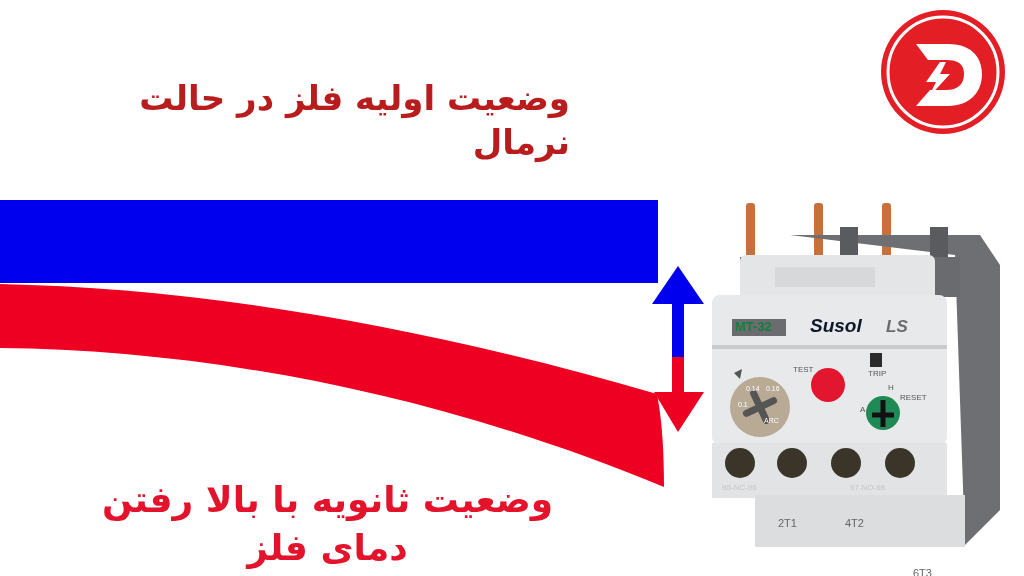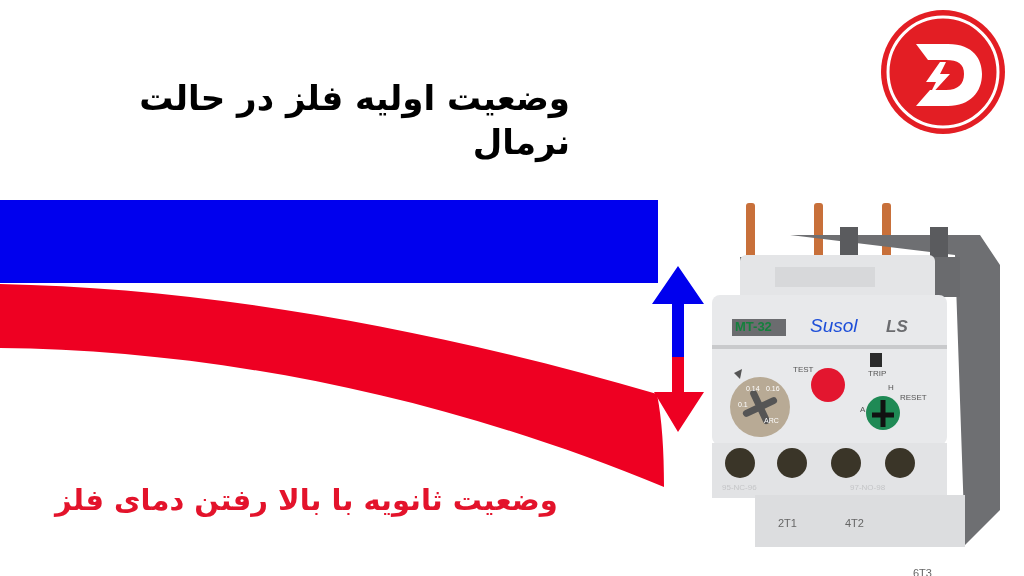--- a/index.html
+++ b/index.html
@@ -15,7 +15,7 @@
 </head>
 <body>
 
-<div class="abs title-top" style="color:#000000;">وضعیت اولیه فلز در حالت نرمال</div>
+<div class="abs title-top" style="color:#b91c1c;">وضعیت اولیه فلز در حالت نرمال</div>
 <div class="abs title-bottom" style="color:#e3132b;">وضعیت ثانویه با بالا رفتن دمای فلز</div>
 
 <div class="abs" style="left:0;top:200px;width:658px;height:83px;background:#0000ee;"></div>

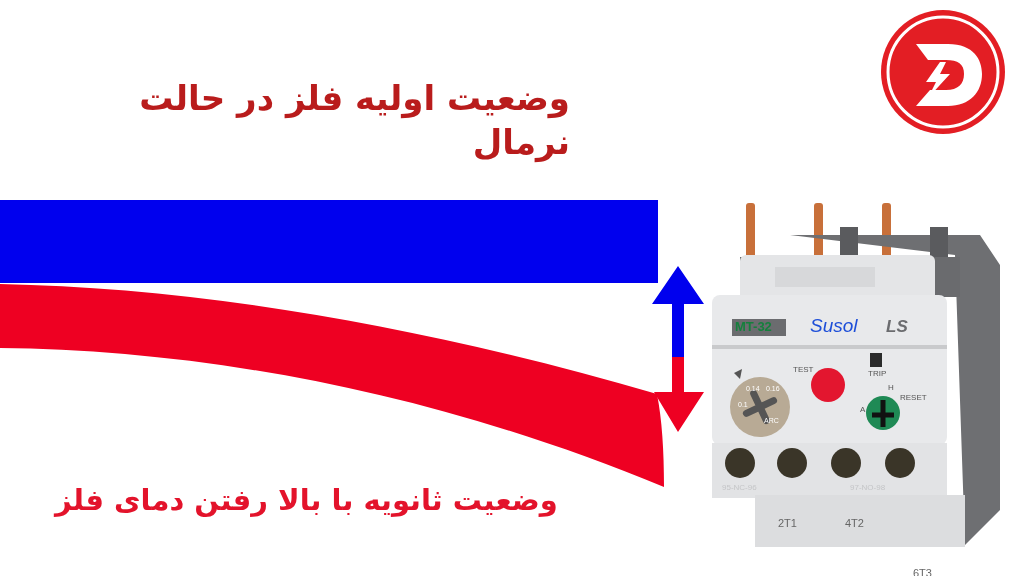--- a/index.html
+++ b/index.html
@@ -77,7 +77,7 @@
     <circle cx="200" cy="268" r="15" fill="#3a3528"></circle>
   </svg>
   <div class="lbl" style="left:35px;top:124px;font-size:13px;font-weight:bold;color:#15803d;">MT-32</div>
-  <div class="lbl" style="left:110px;top:120px;font-size:19px;font-weight:normal;font-style:italic;color:#1d4ed8;text-align:center;">Susol</div>
+  <div class="lbl" style="left:110px;top:120px;font-size:19px;font-weight:bold;font-style:italic;color:#0f172a;text-align:center;">Susol</div>
   <div class="lbl" style="left:186px;top:122px;font-size:17px;font-weight:bold;font-style:italic;color:#6b6c6f;">LS</div>
   <div class="lbl" style="left:93px;top:170px;font-size:8px;color:#555;">TEST</div>
   <div class="lbl" style="left:168px;top:174px;font-size:8px;color:#555;">TRIP</div>

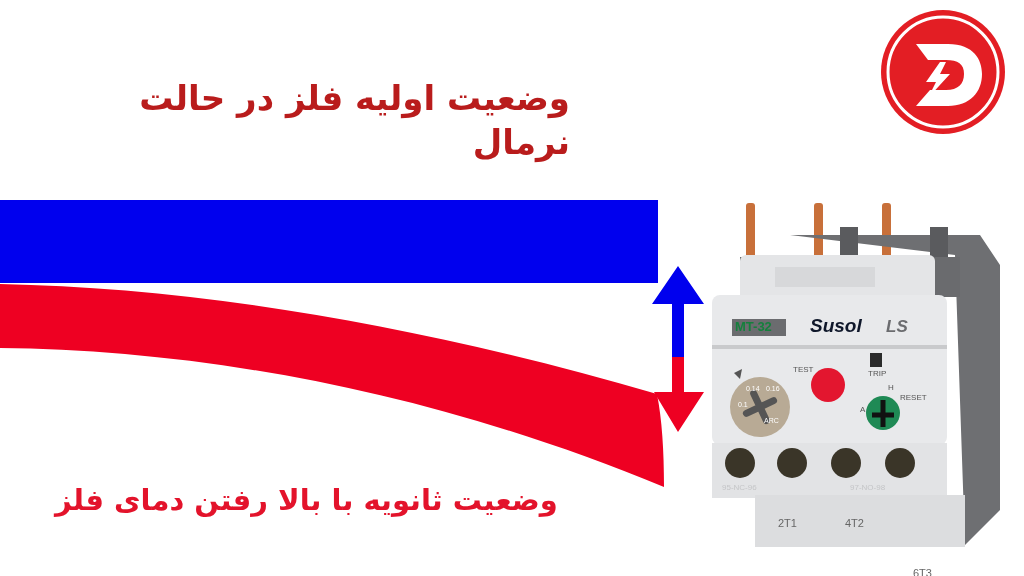--- a/index.html
+++ b/index.html
@@ -6,7 +6,7 @@
   body{width:1024px;height:576px;overflow:hidden;background:#ffffff;position:relative;font-family:"DejaVu Sans",sans-serif;}
   .abs{position:absolute;}
   .title-top{left:60px;top:76px;width:510px;text-align:right;direction:rtl;font-weight:bold;font-size:34px;line-height:44px;letter-spacing:0px;}
-  .title-bottom{left:55px;top:476px;width:545px;text-align:left;direction:rtl;font-weight:bold;font-size:29px;line-height:48px;}
+  .title-bottom{left:55px;top:476px;width:545px;text-align:center;direction:rtl;font-weight:bold;font-size:36px;line-height:48px;}
   .logo{left:878px;top:10px;width:130px;height:175px;}
   .logo-text{position:absolute;left:0;top:134px;width:140px;text-align:center;font-family:"Liberation Sans",sans-serif;font-weight:bold;font-size:30px;letter-spacing:-0.5px;}
   .relay{left:700px;top:195px;width:320px;height:360px;}

